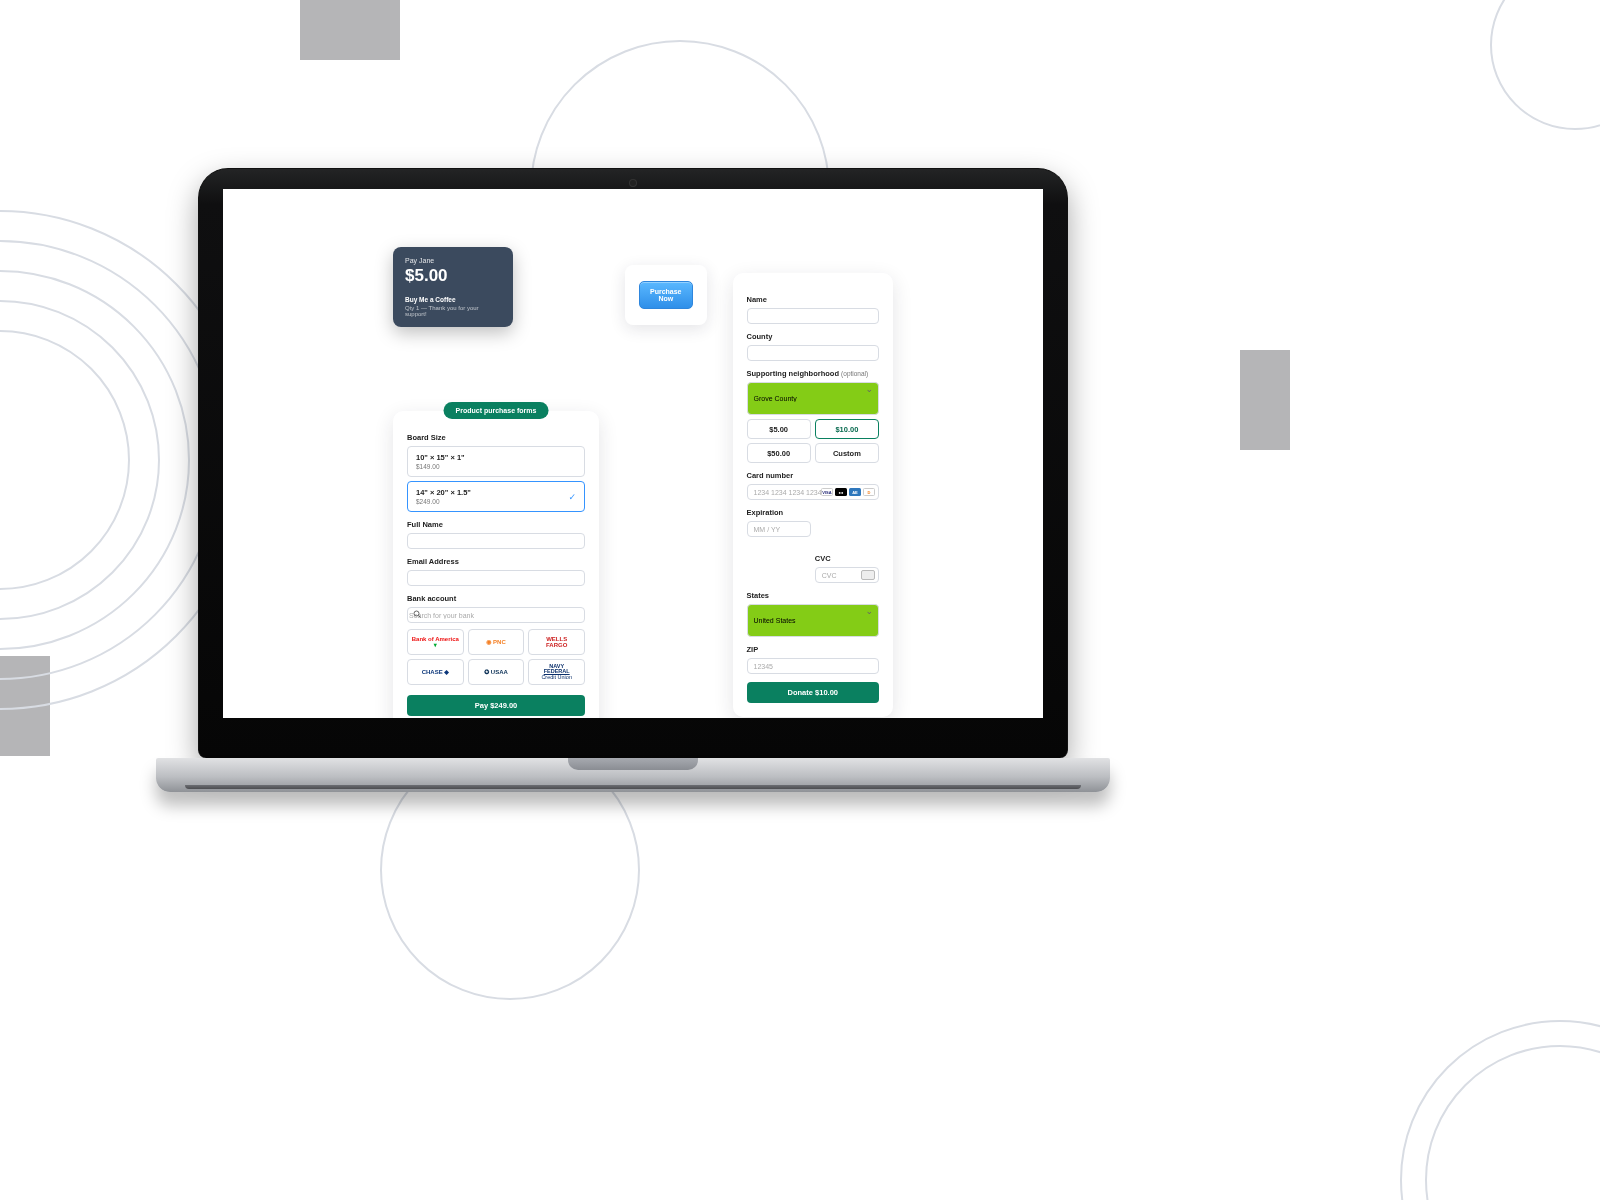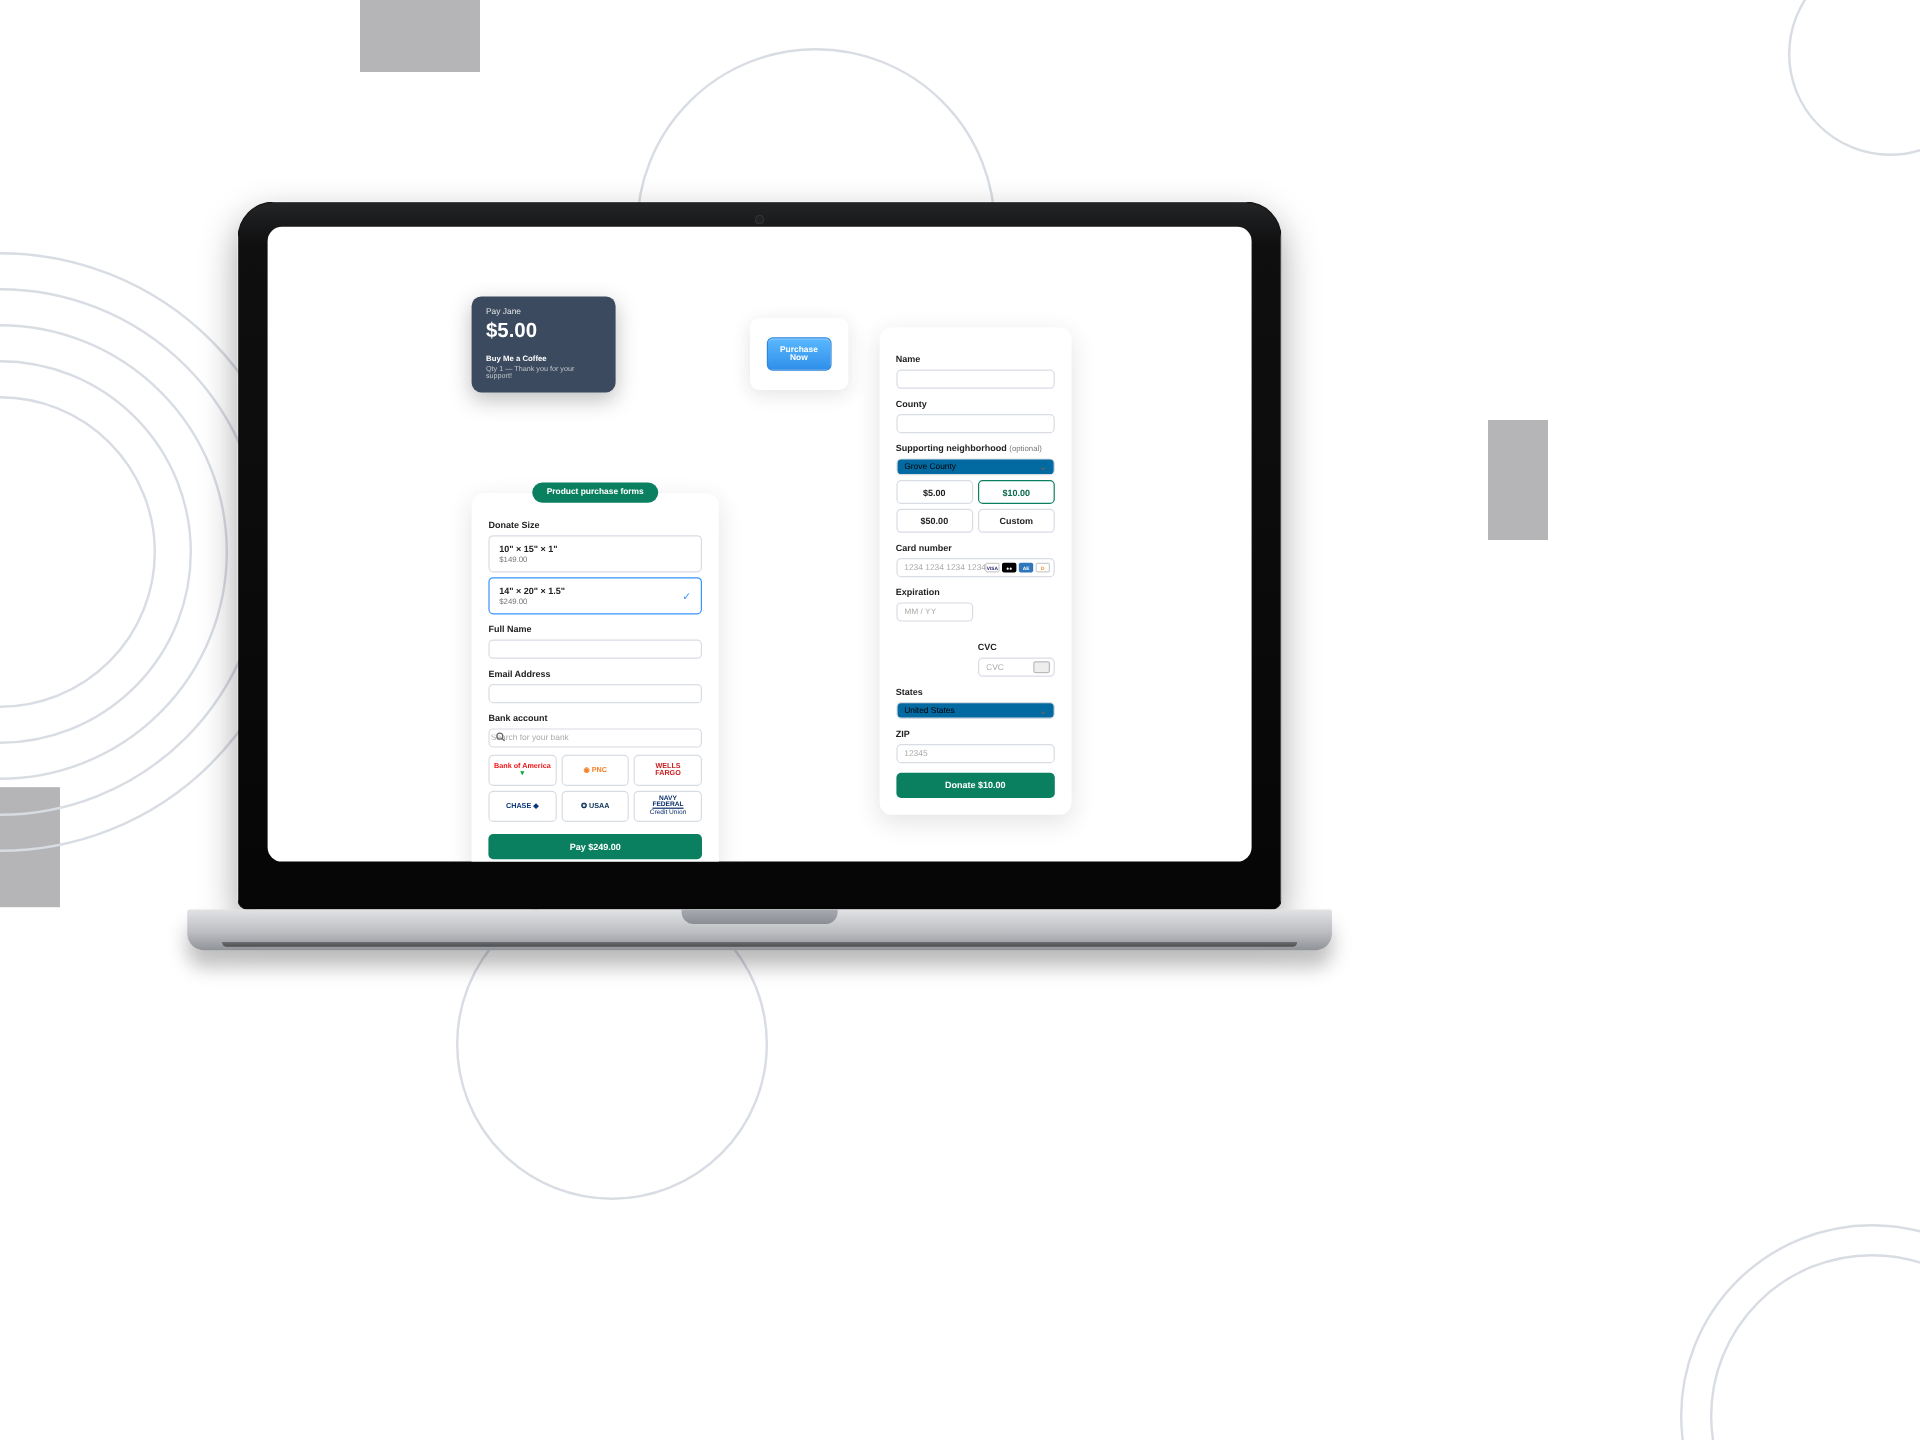--- a/index.html
+++ b/index.html
@@ -57,7 +57,7 @@
          box-shadow:0 12px 30px rgba(0,0,0,0.35);}
   .bezel::before{content:"";position:absolute;left:50%;top:10px;transform:translateX(-50%);
                  width:8px;height:8px;background:#222;border-radius:50%;box-shadow:0 0 0 1px #333 inset;}
-  .screen{background:#fff;width:100%;height:100%;border-radius:12px;overflow:hidden;position:relative;}
+  .screen{background:#fff;width:100%;height:100%;border-radius:0;overflow:hidden;position:relative;}
   .base{height:34px;background:linear-gradient(180deg,#e1e2e4 0%,#bcbec2 55%,#8f9297 100%);
         border-radius:2px 2px 14px 14px;position:relative;margin:0 -42px;
         box-shadow:0 14px 16px rgba(0,0,0,0.25);}

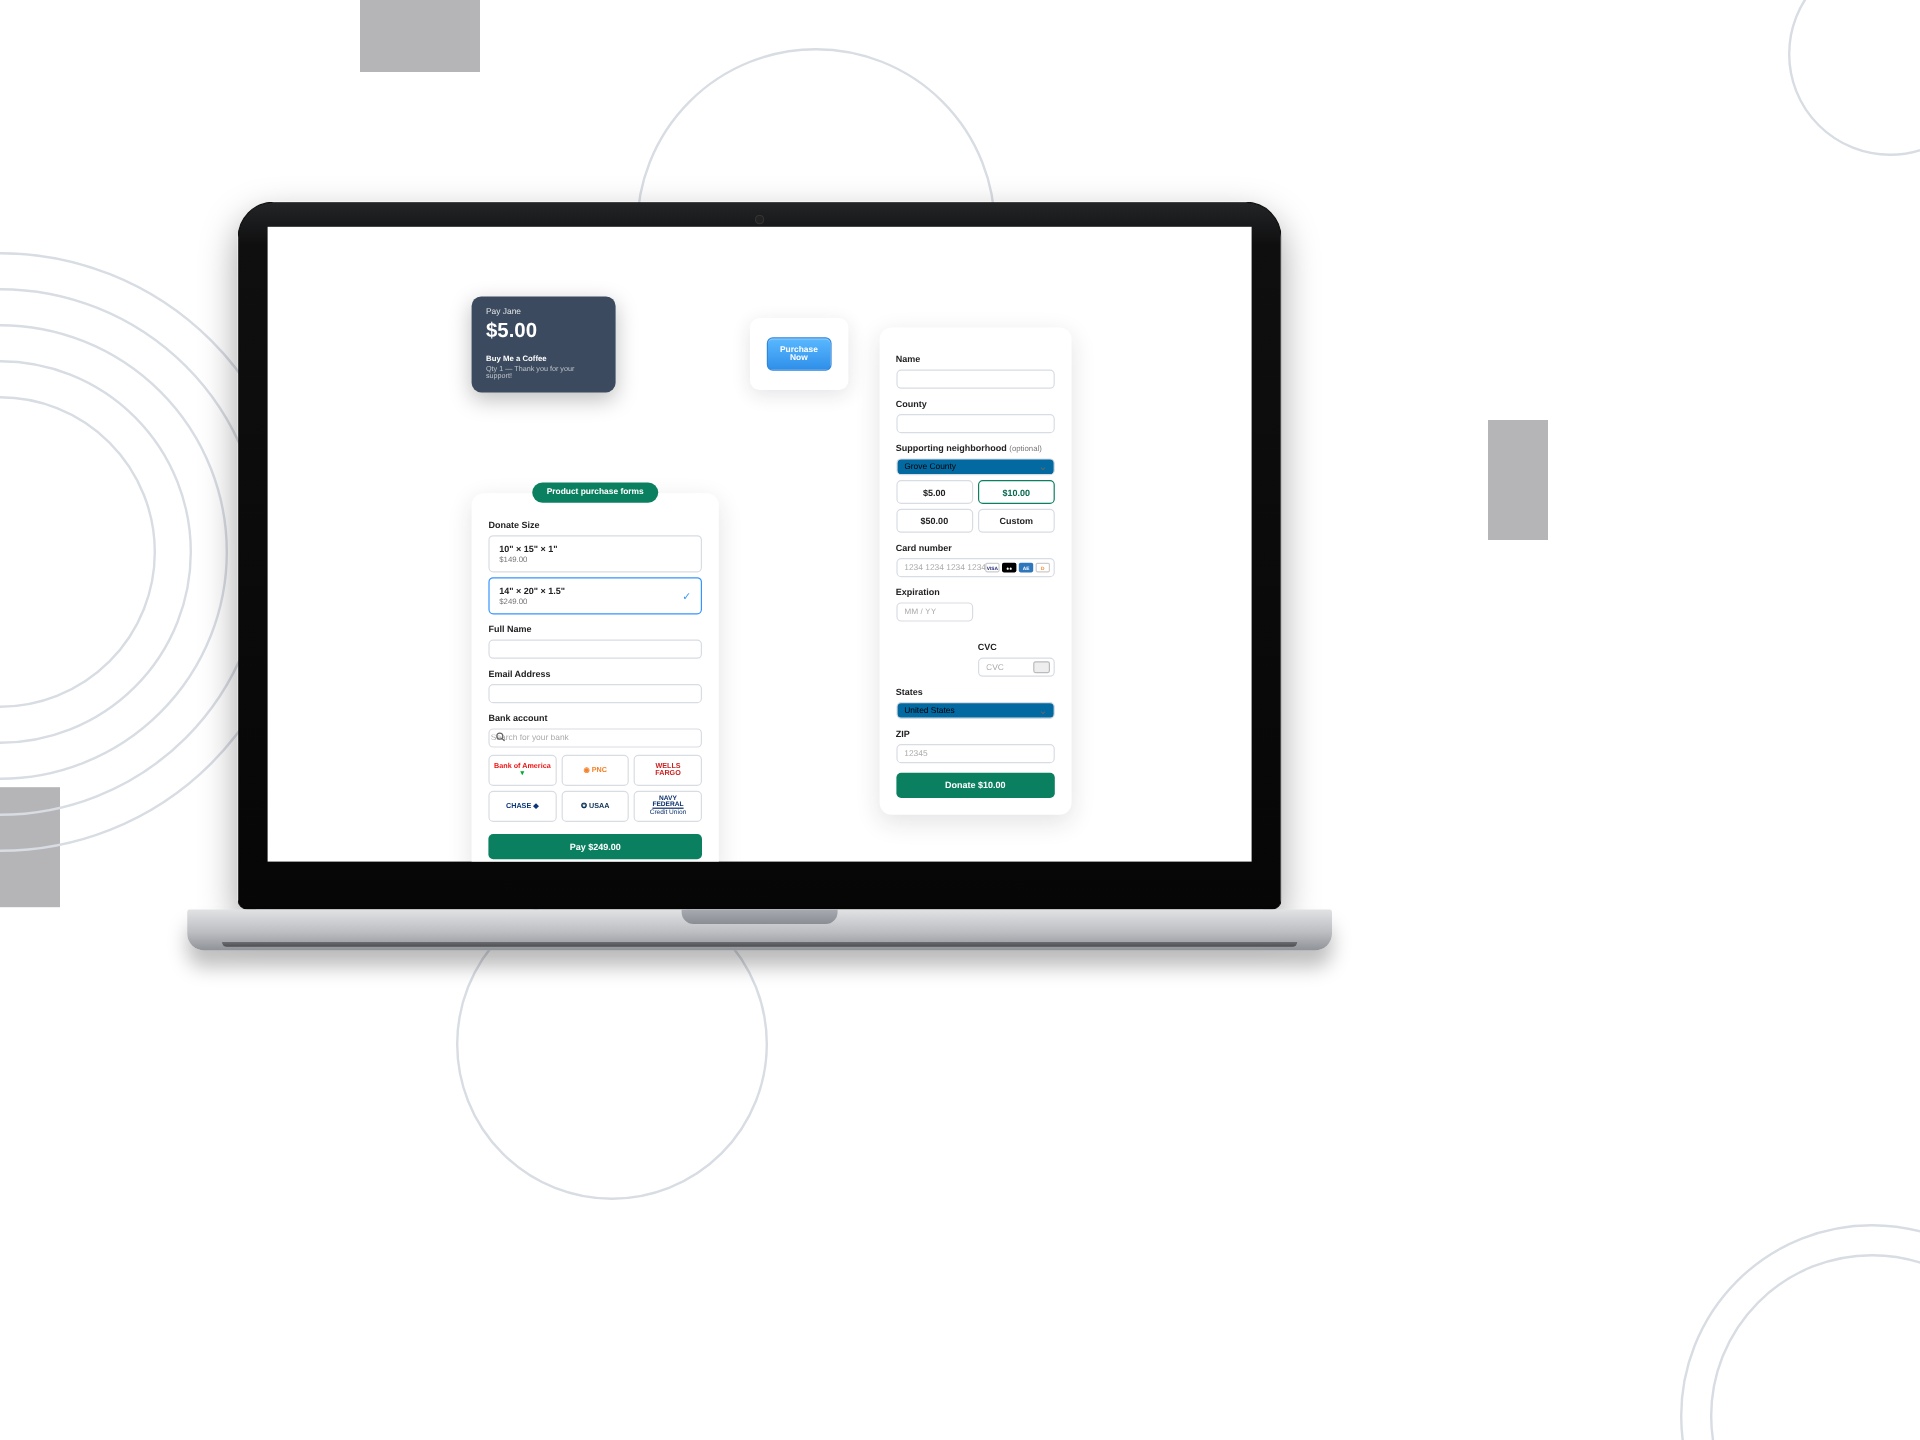--- a/index.html
+++ b/index.html
@@ -118,8 +118,8 @@
 
   
   .donate-card{width:196px;padding:14px 14px 14px;}
-  .select{width:100%;border:1px solid var(--border);border-radius:4px;height:14px;font-size:7px;
-          padding:0 18px 0 6px;background:#0369a1;appearance:none;position:relative;}
+  .select{width:100%;border:1px solid var(--border);border-radius:4px;height:33px;font-size:7px;
+          padding:0 18px 0 6px;background:#84cc16;appearance:none;position:relative;}
   .select-wrap{position:relative;}
   .select-wrap::after{content:"⌄";position:absolute;right:6px;top:2px;font-size:9px;color:#666;pointer-events:none;}
   .amount-grid{display:grid;grid-template-columns:1fr 1fr;gap:4px;margin-top:4px;}

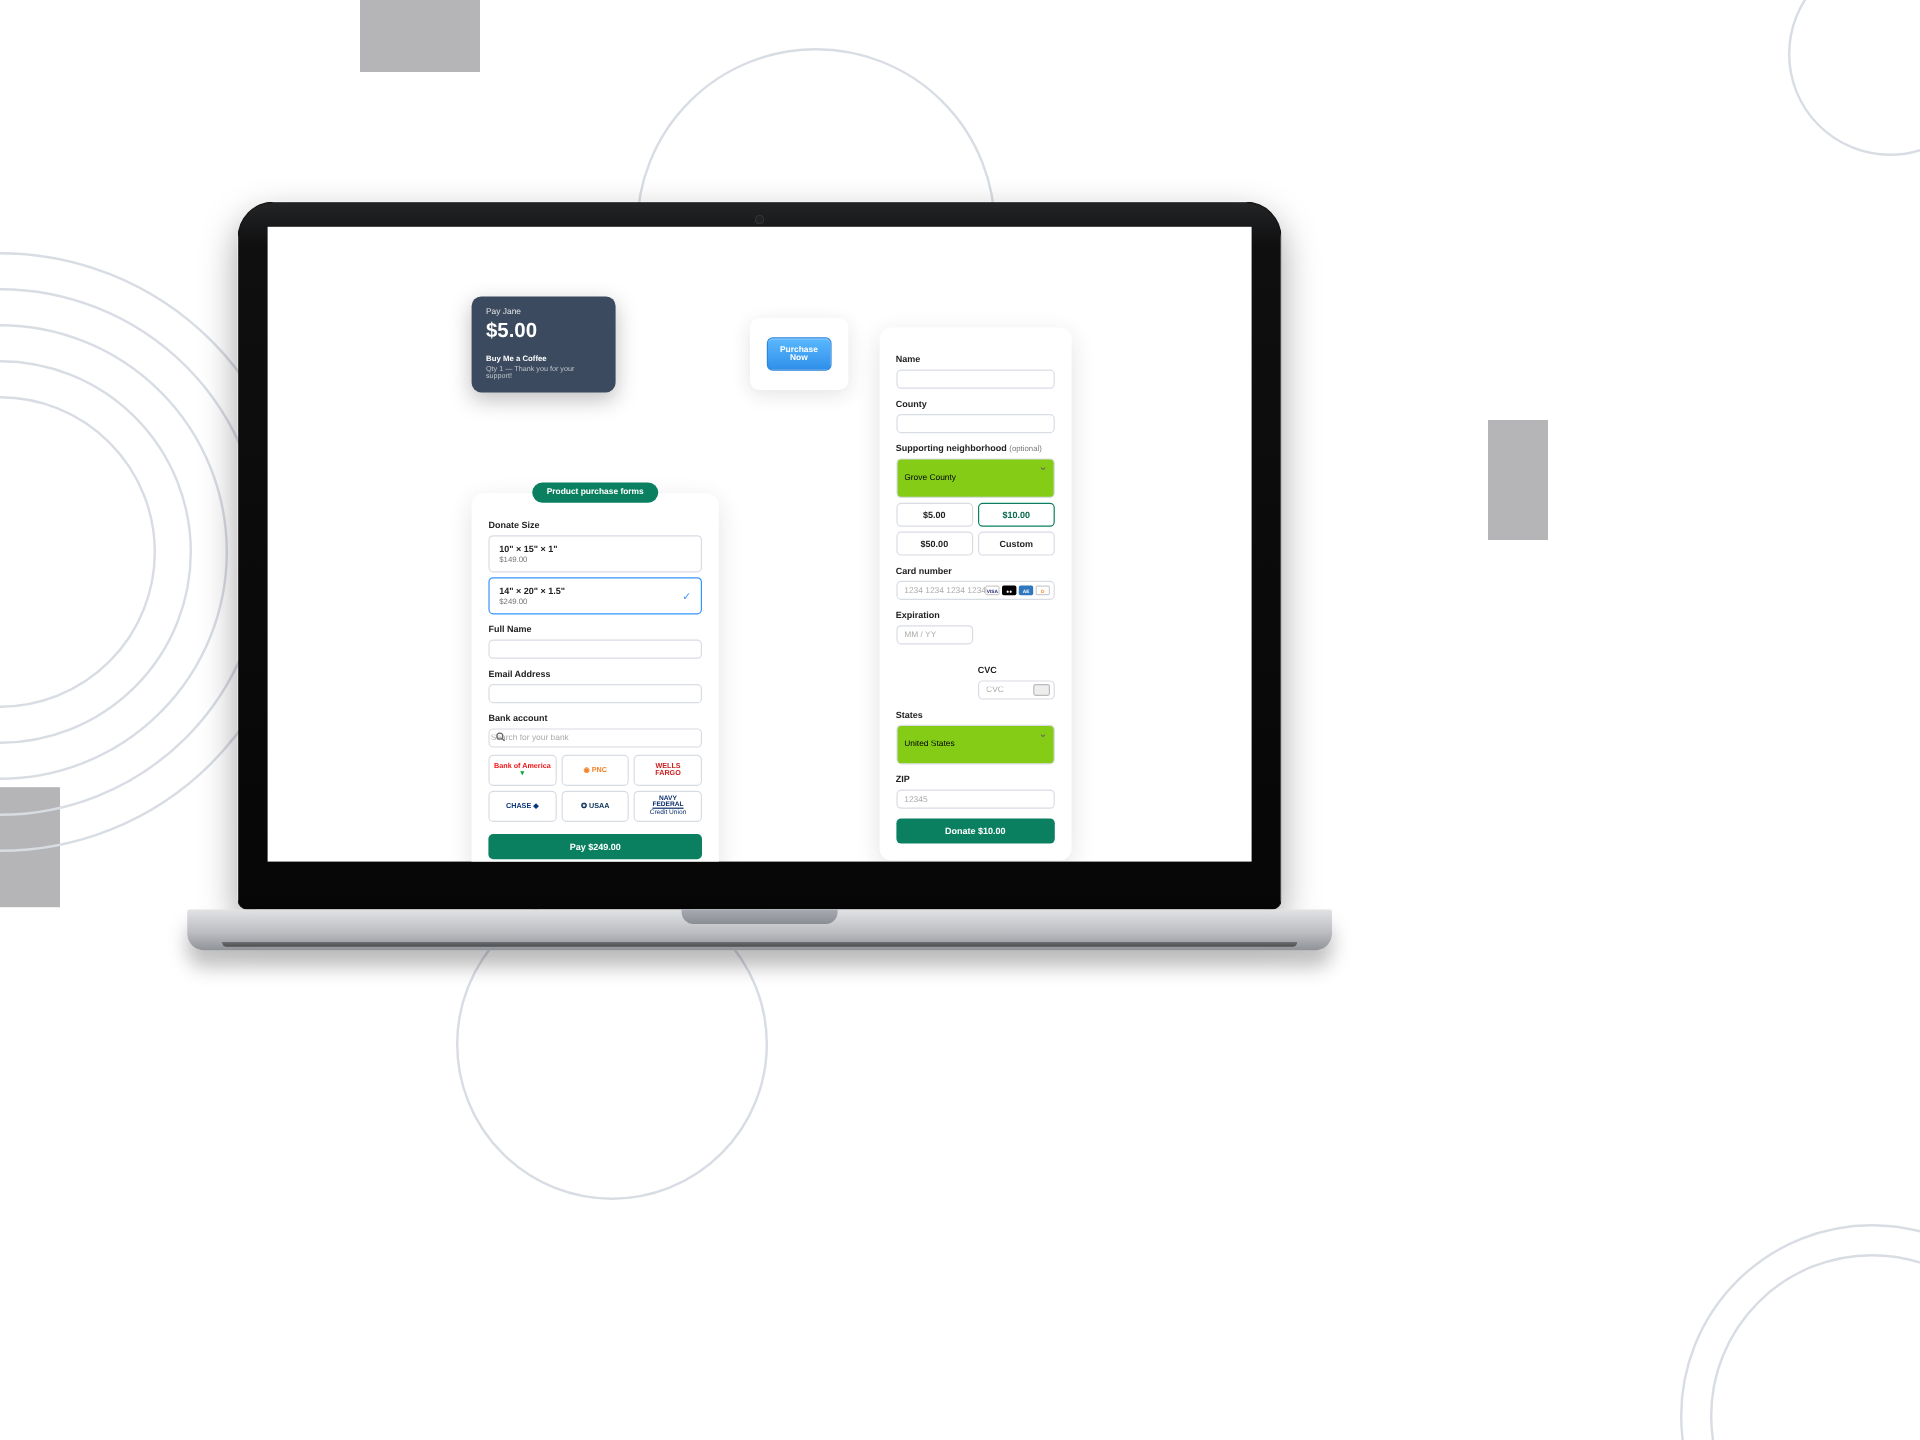--- a/index.html
+++ b/index.html
@@ -186,7 +186,7 @@
             <div class="card product-card">
               <div class="pill">Product purchase forms</div>
 
-              <div class="label">Donate Size</div>
+              <div class="label">Board Size</div>
               <div class="option">
                 <div class="opt-title">10" × 15" × 1"</div>
                 <div class="opt-price">$149.00</div>

